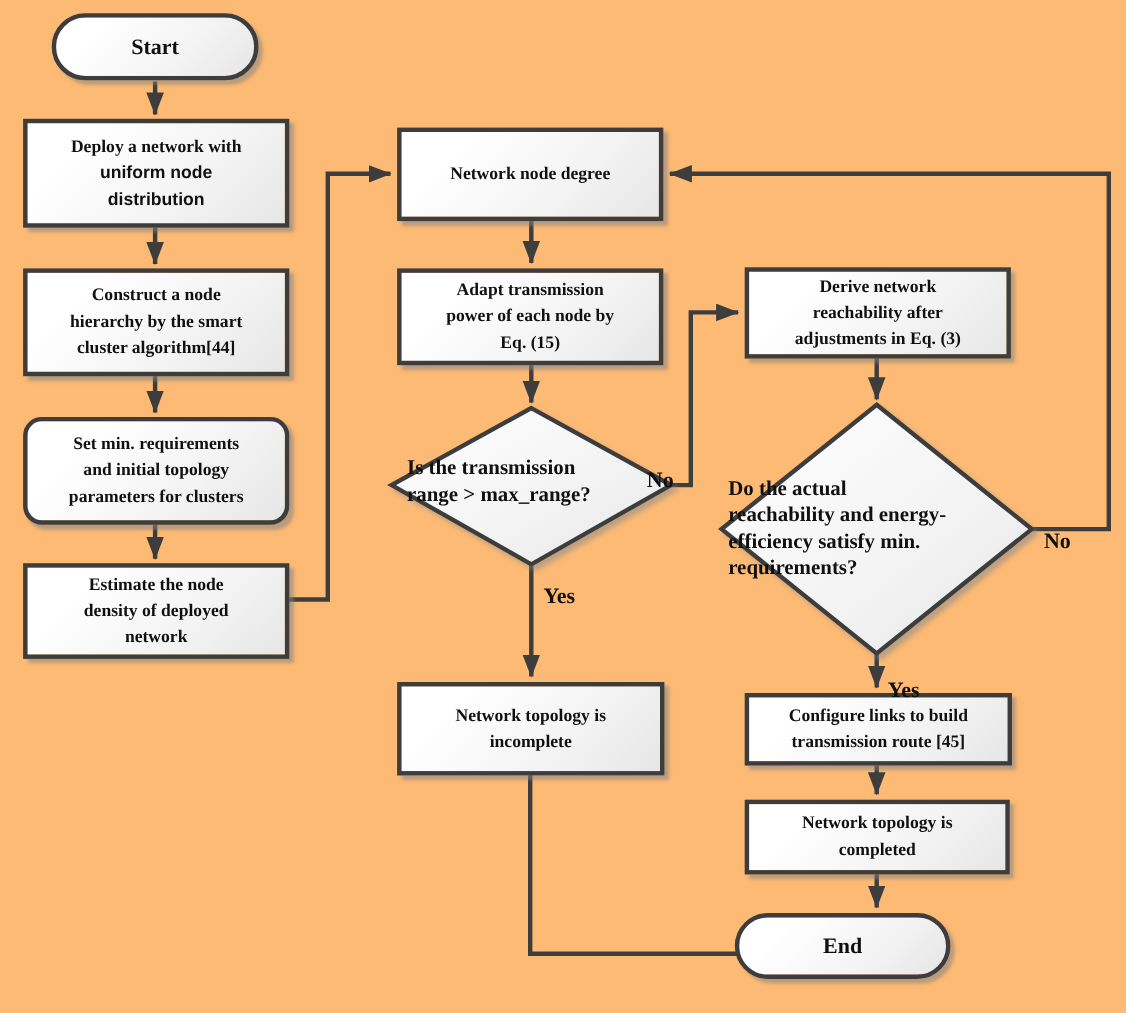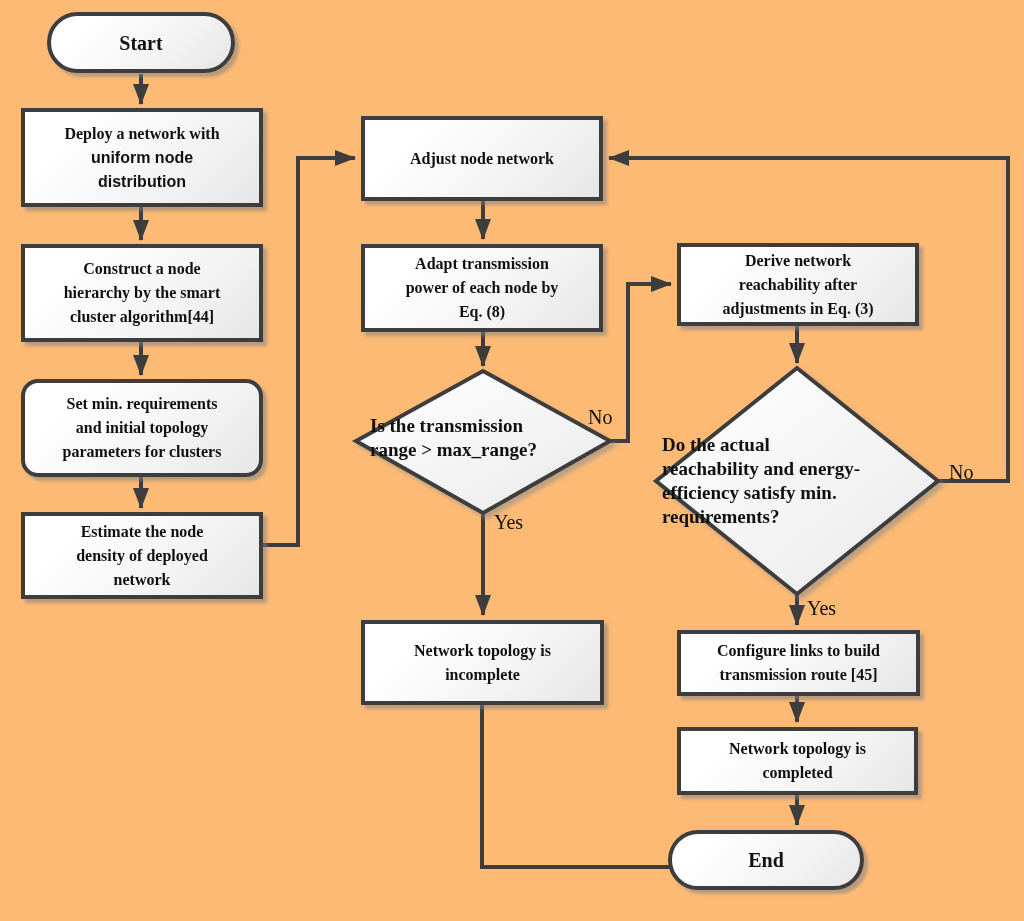--- a/index.html
+++ b/index.html
@@ -135,7 +135,7 @@
   </div>
 
   <div class="node" style="left:361px; top:116px; width:242px; height:85px;">
-    <span>Adjust node network</span>
+    <span>Network node degree</span>
   </div>
 
   <div class="node" style="left:361px; top:244px; width:242px; height:88px;">

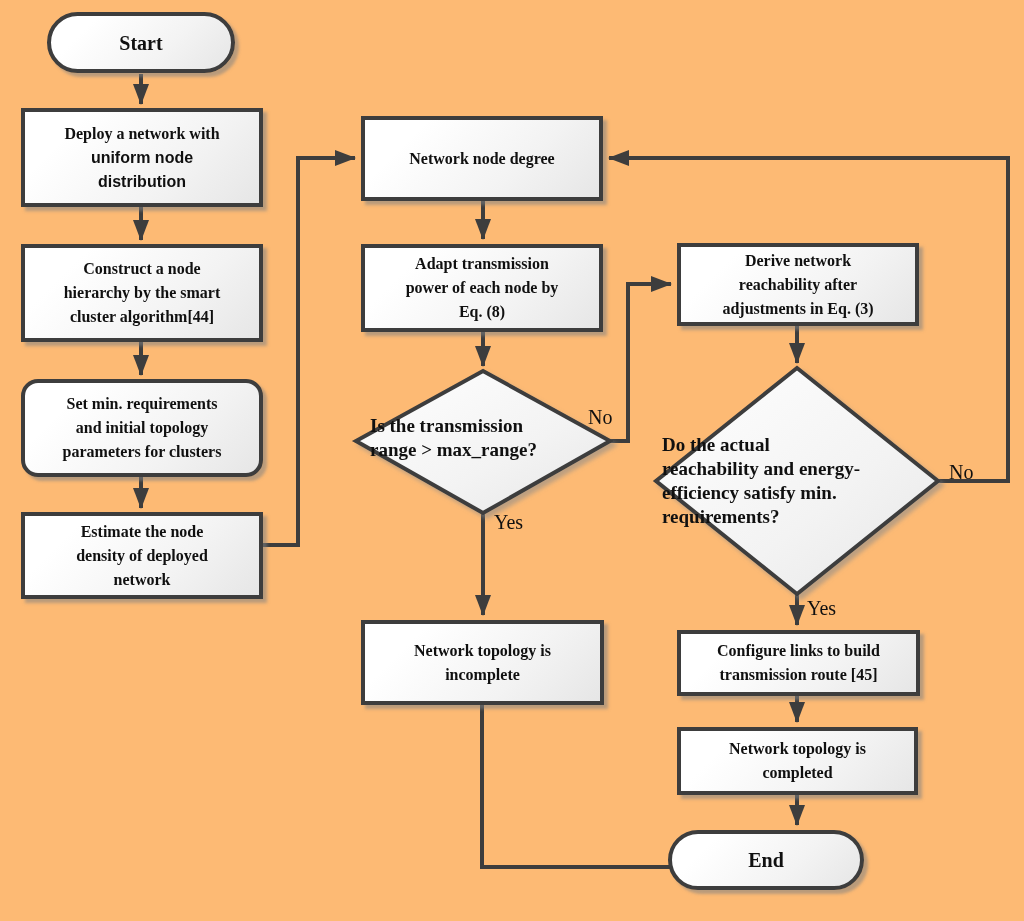--- a/index.html
+++ b/index.html
@@ -141,7 +141,7 @@
   <div class="node" style="left:361px; top:244px; width:242px; height:88px;">
     <span>Adapt transmission
 power of each node by
-Eq. (8)</span>
+Eq. (15)</span>
   </div>
 
   <div class="diamond-label" style="left:370px; top:414px; width:226px;">Is the transmission

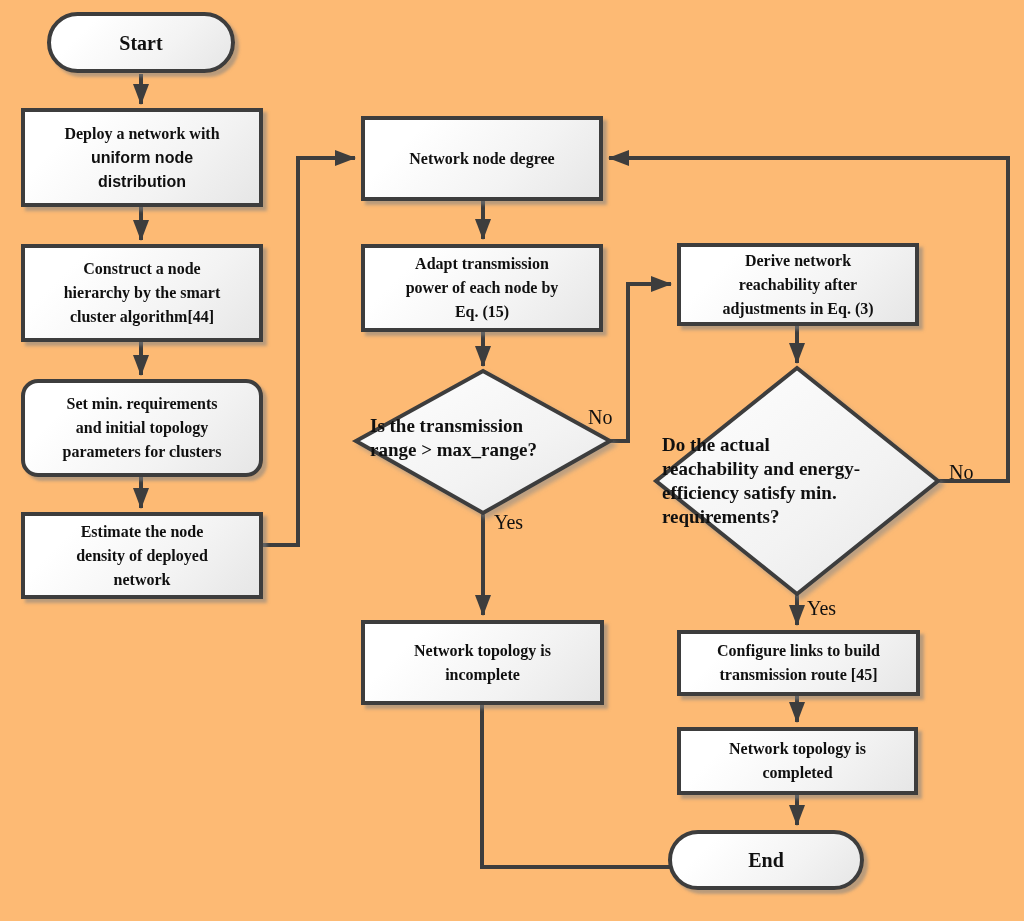--- a/index.html
+++ b/index.html
@@ -59,9 +59,10 @@
   }
   .edge-label {
     position: absolute;
-    font-weight: normal;
+    font-weight: bold;
     font-size: 20px;
     line-height: 22px;
+    margin-top: 20px;
   }
 </style>
 </head>

